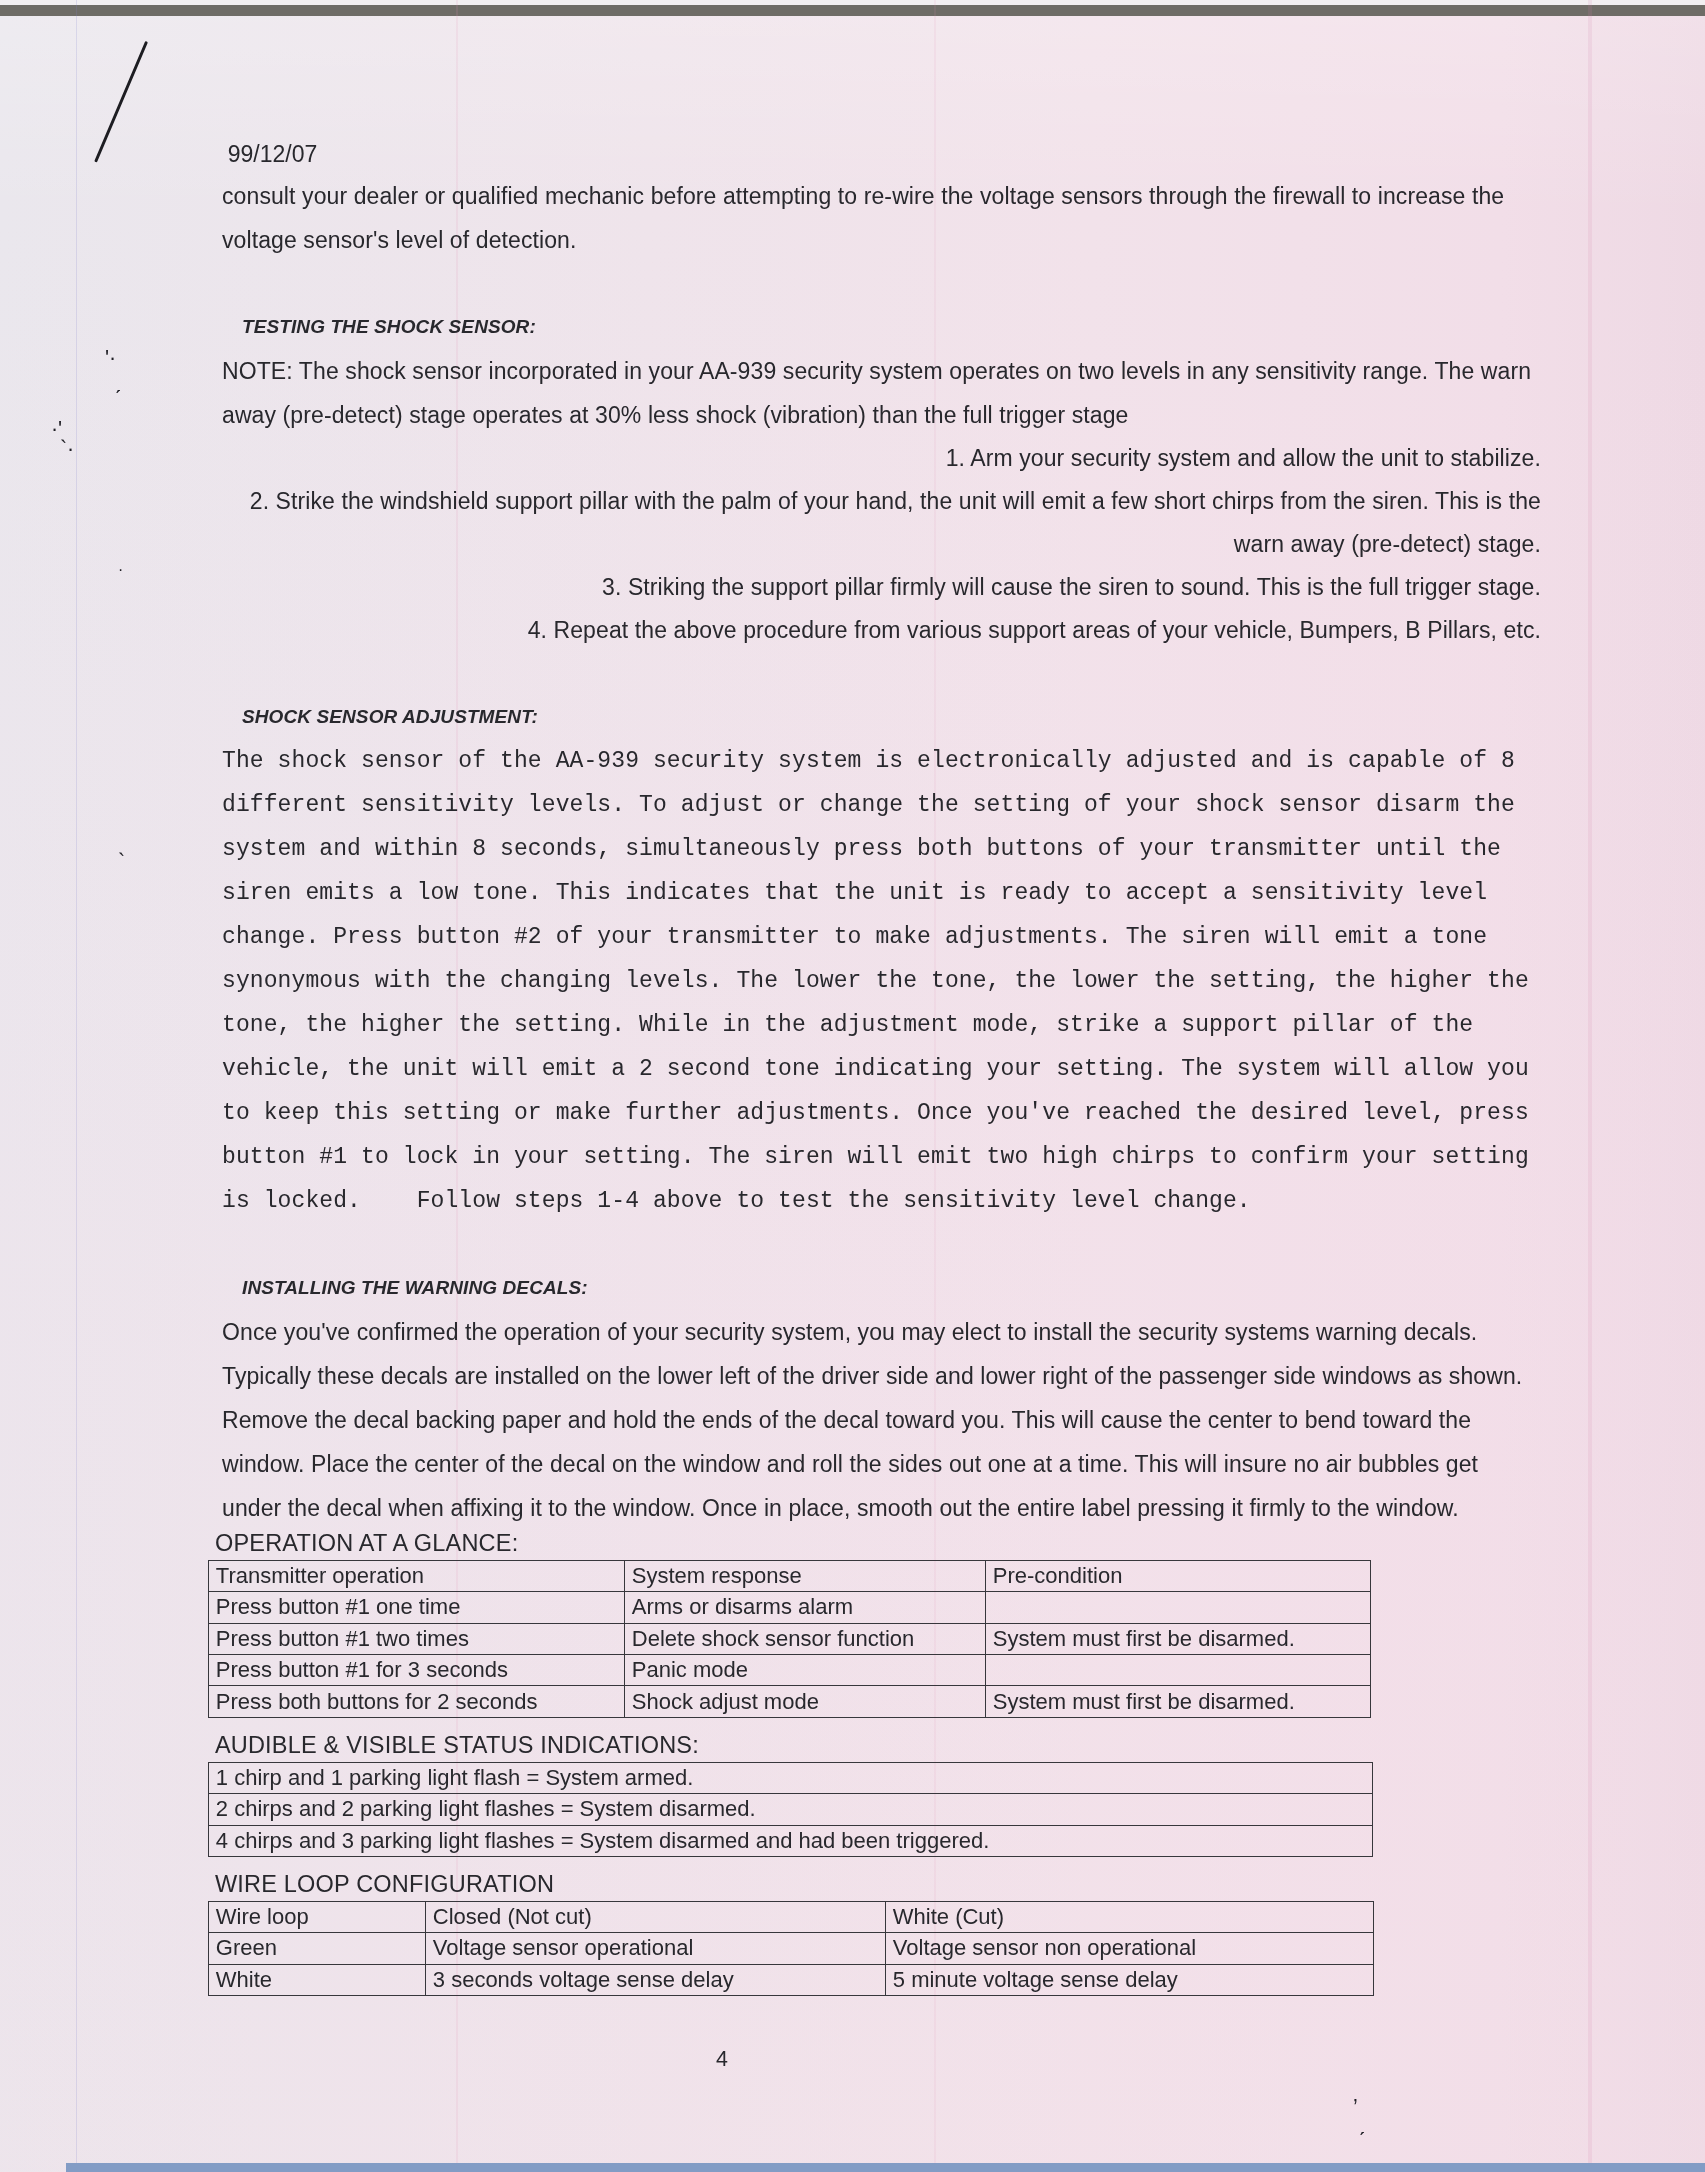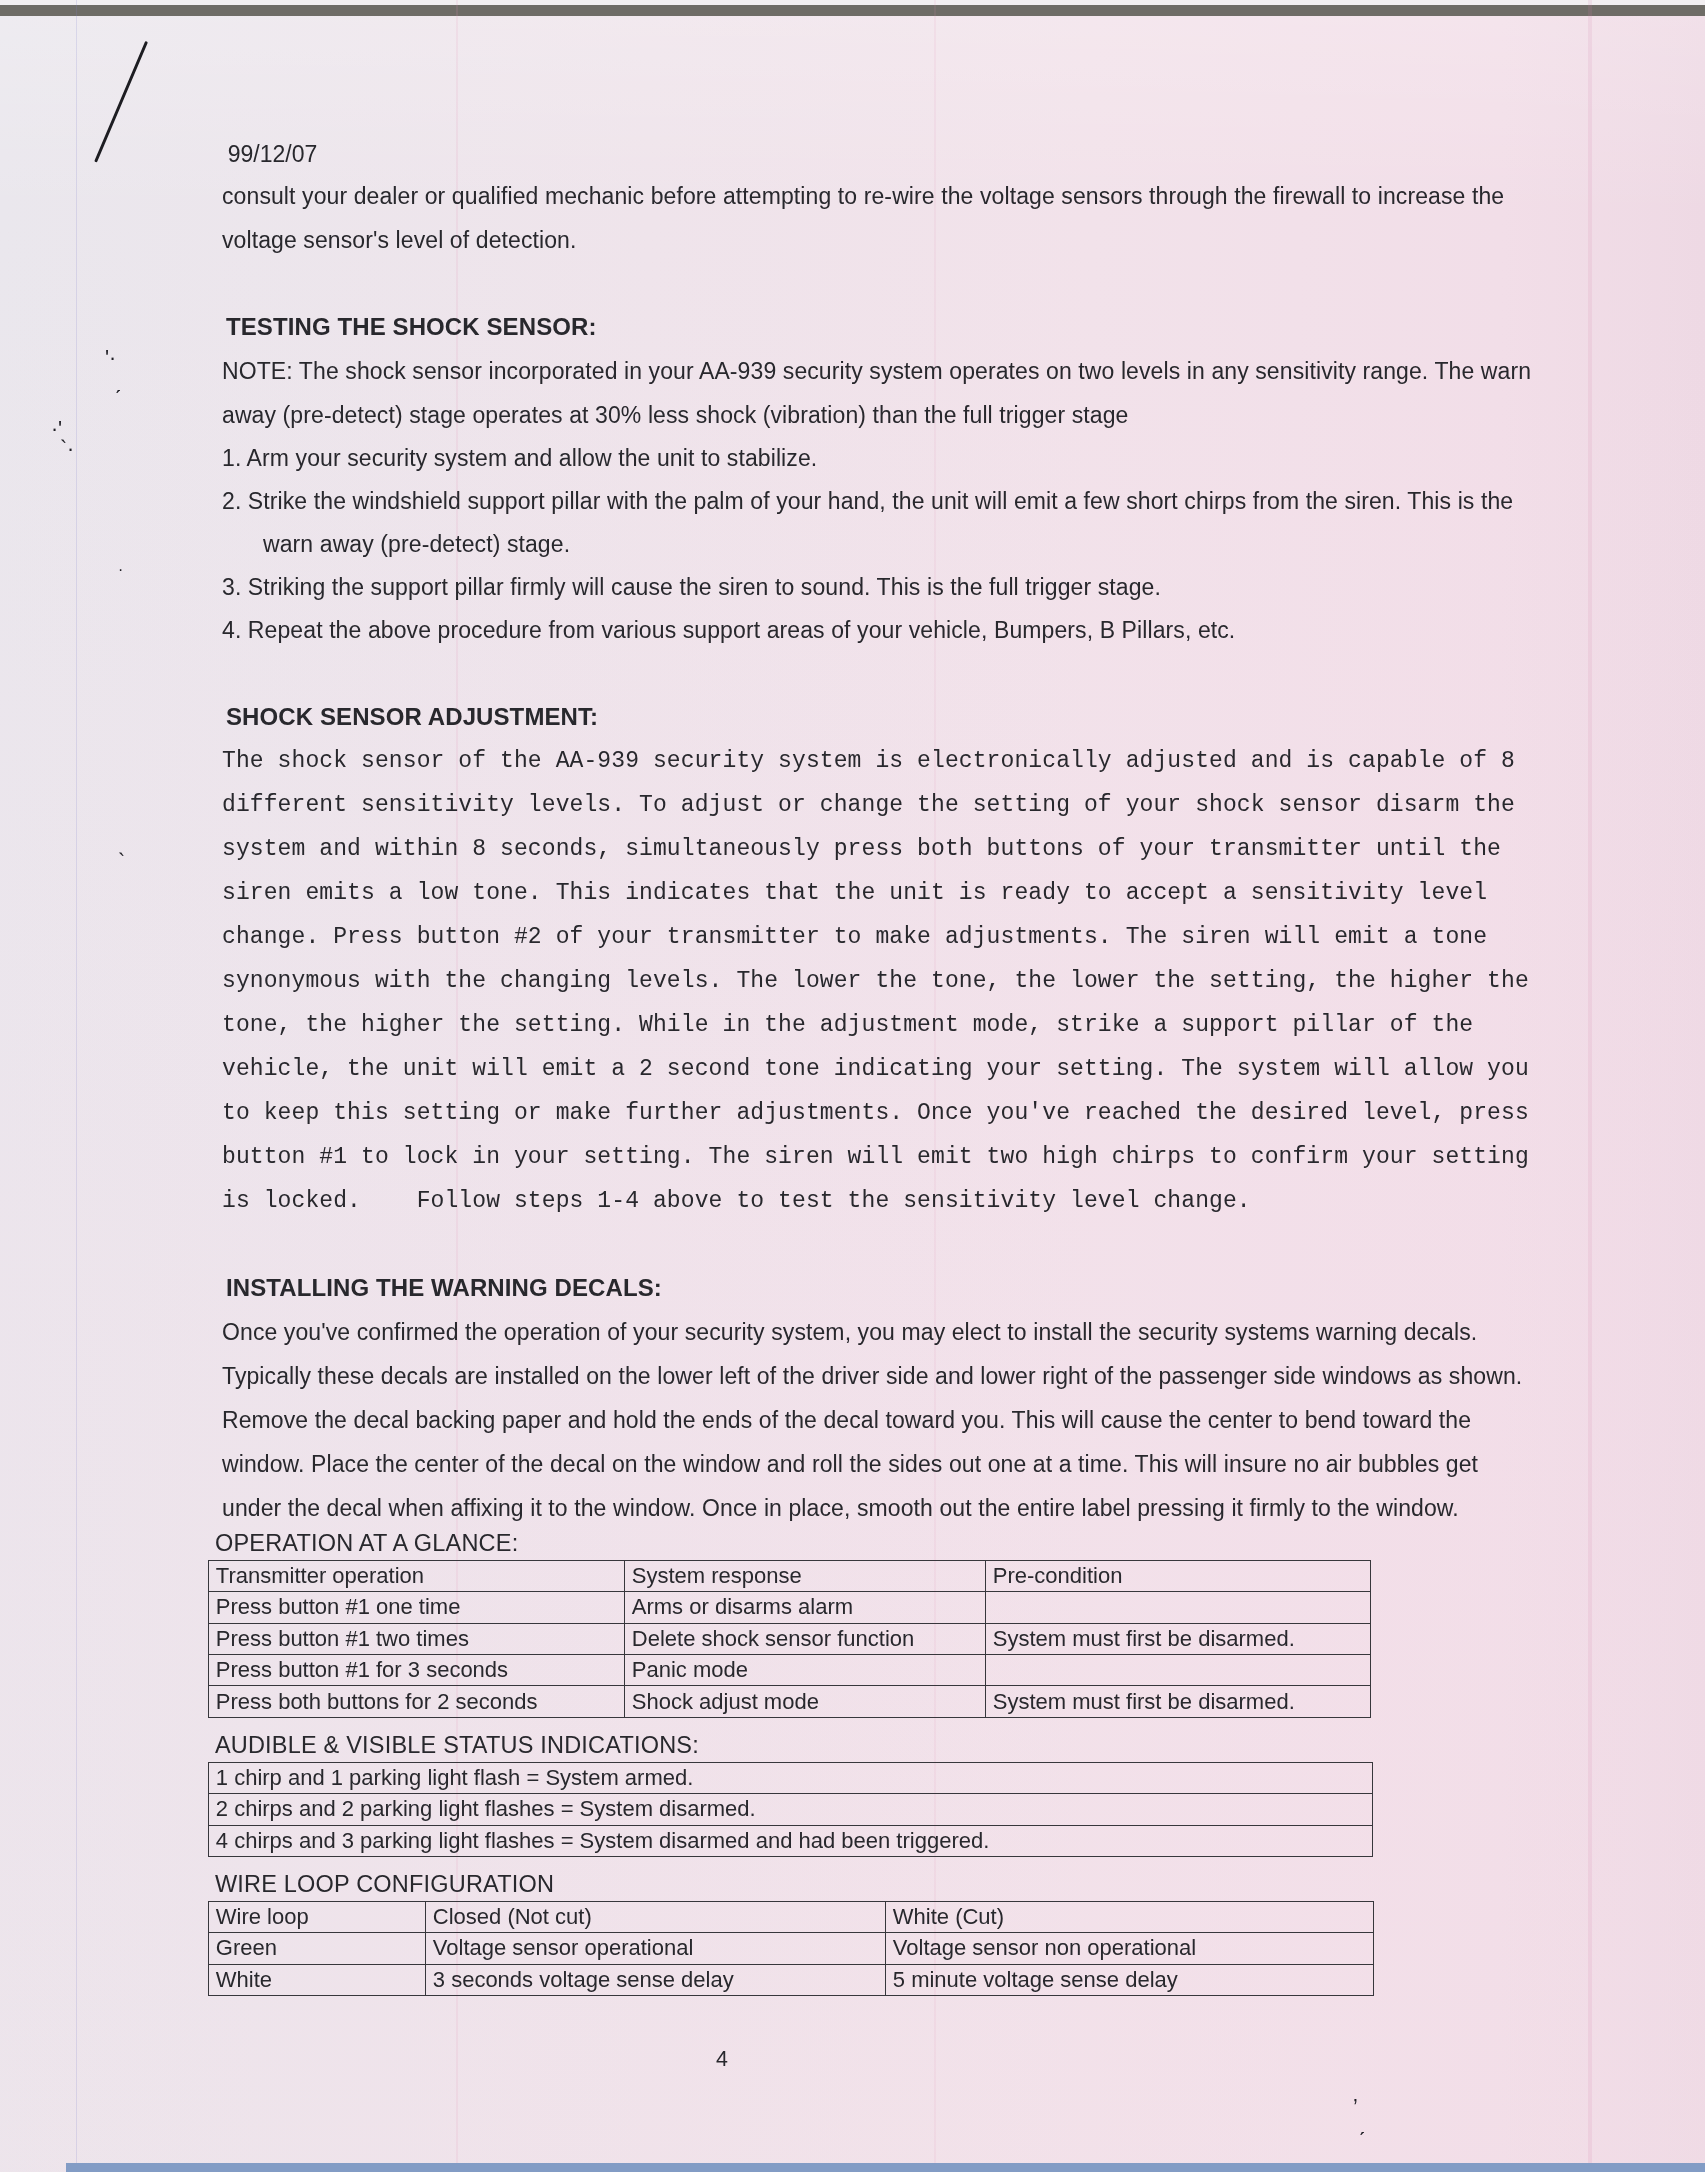--- a/index.html
+++ b/index.html
@@ -30,7 +30,7 @@
   .date{font-size:23px;line-height:28.5px;margin:0 0 5.7px 5.7px;}
   p.body{width:1319px;margin:0;font-size:23px;line-height:44px;letter-spacing:0.1px;}
   p.prewrap{white-space:pre-wrap;font-family:Liberation Mono, monospace;}
-  h2.bold-heading{width:1319px;margin:43px 0 0 4px;font-size:24px;line-height:44px;font-weight:bold;letter-spacing:0.1px;}
+  h2.bold-heading{width:1319px;margin:43px 0 0 20px;font-size:19px;line-height:44px;font-weight:bold;letter-spacing:0.1px;font-style:italic;}
   .steps{width:1319px;}
   .step{font-size:23px;line-height:43px;padding-left:41px;text-indent:-41px;letter-spacing:0.1px;}
   .plain-heading{font-size:23.5px;line-height:34px;margin:0 0 0 -7.1px;font-weight:normal;letter-spacing:0.2px;}

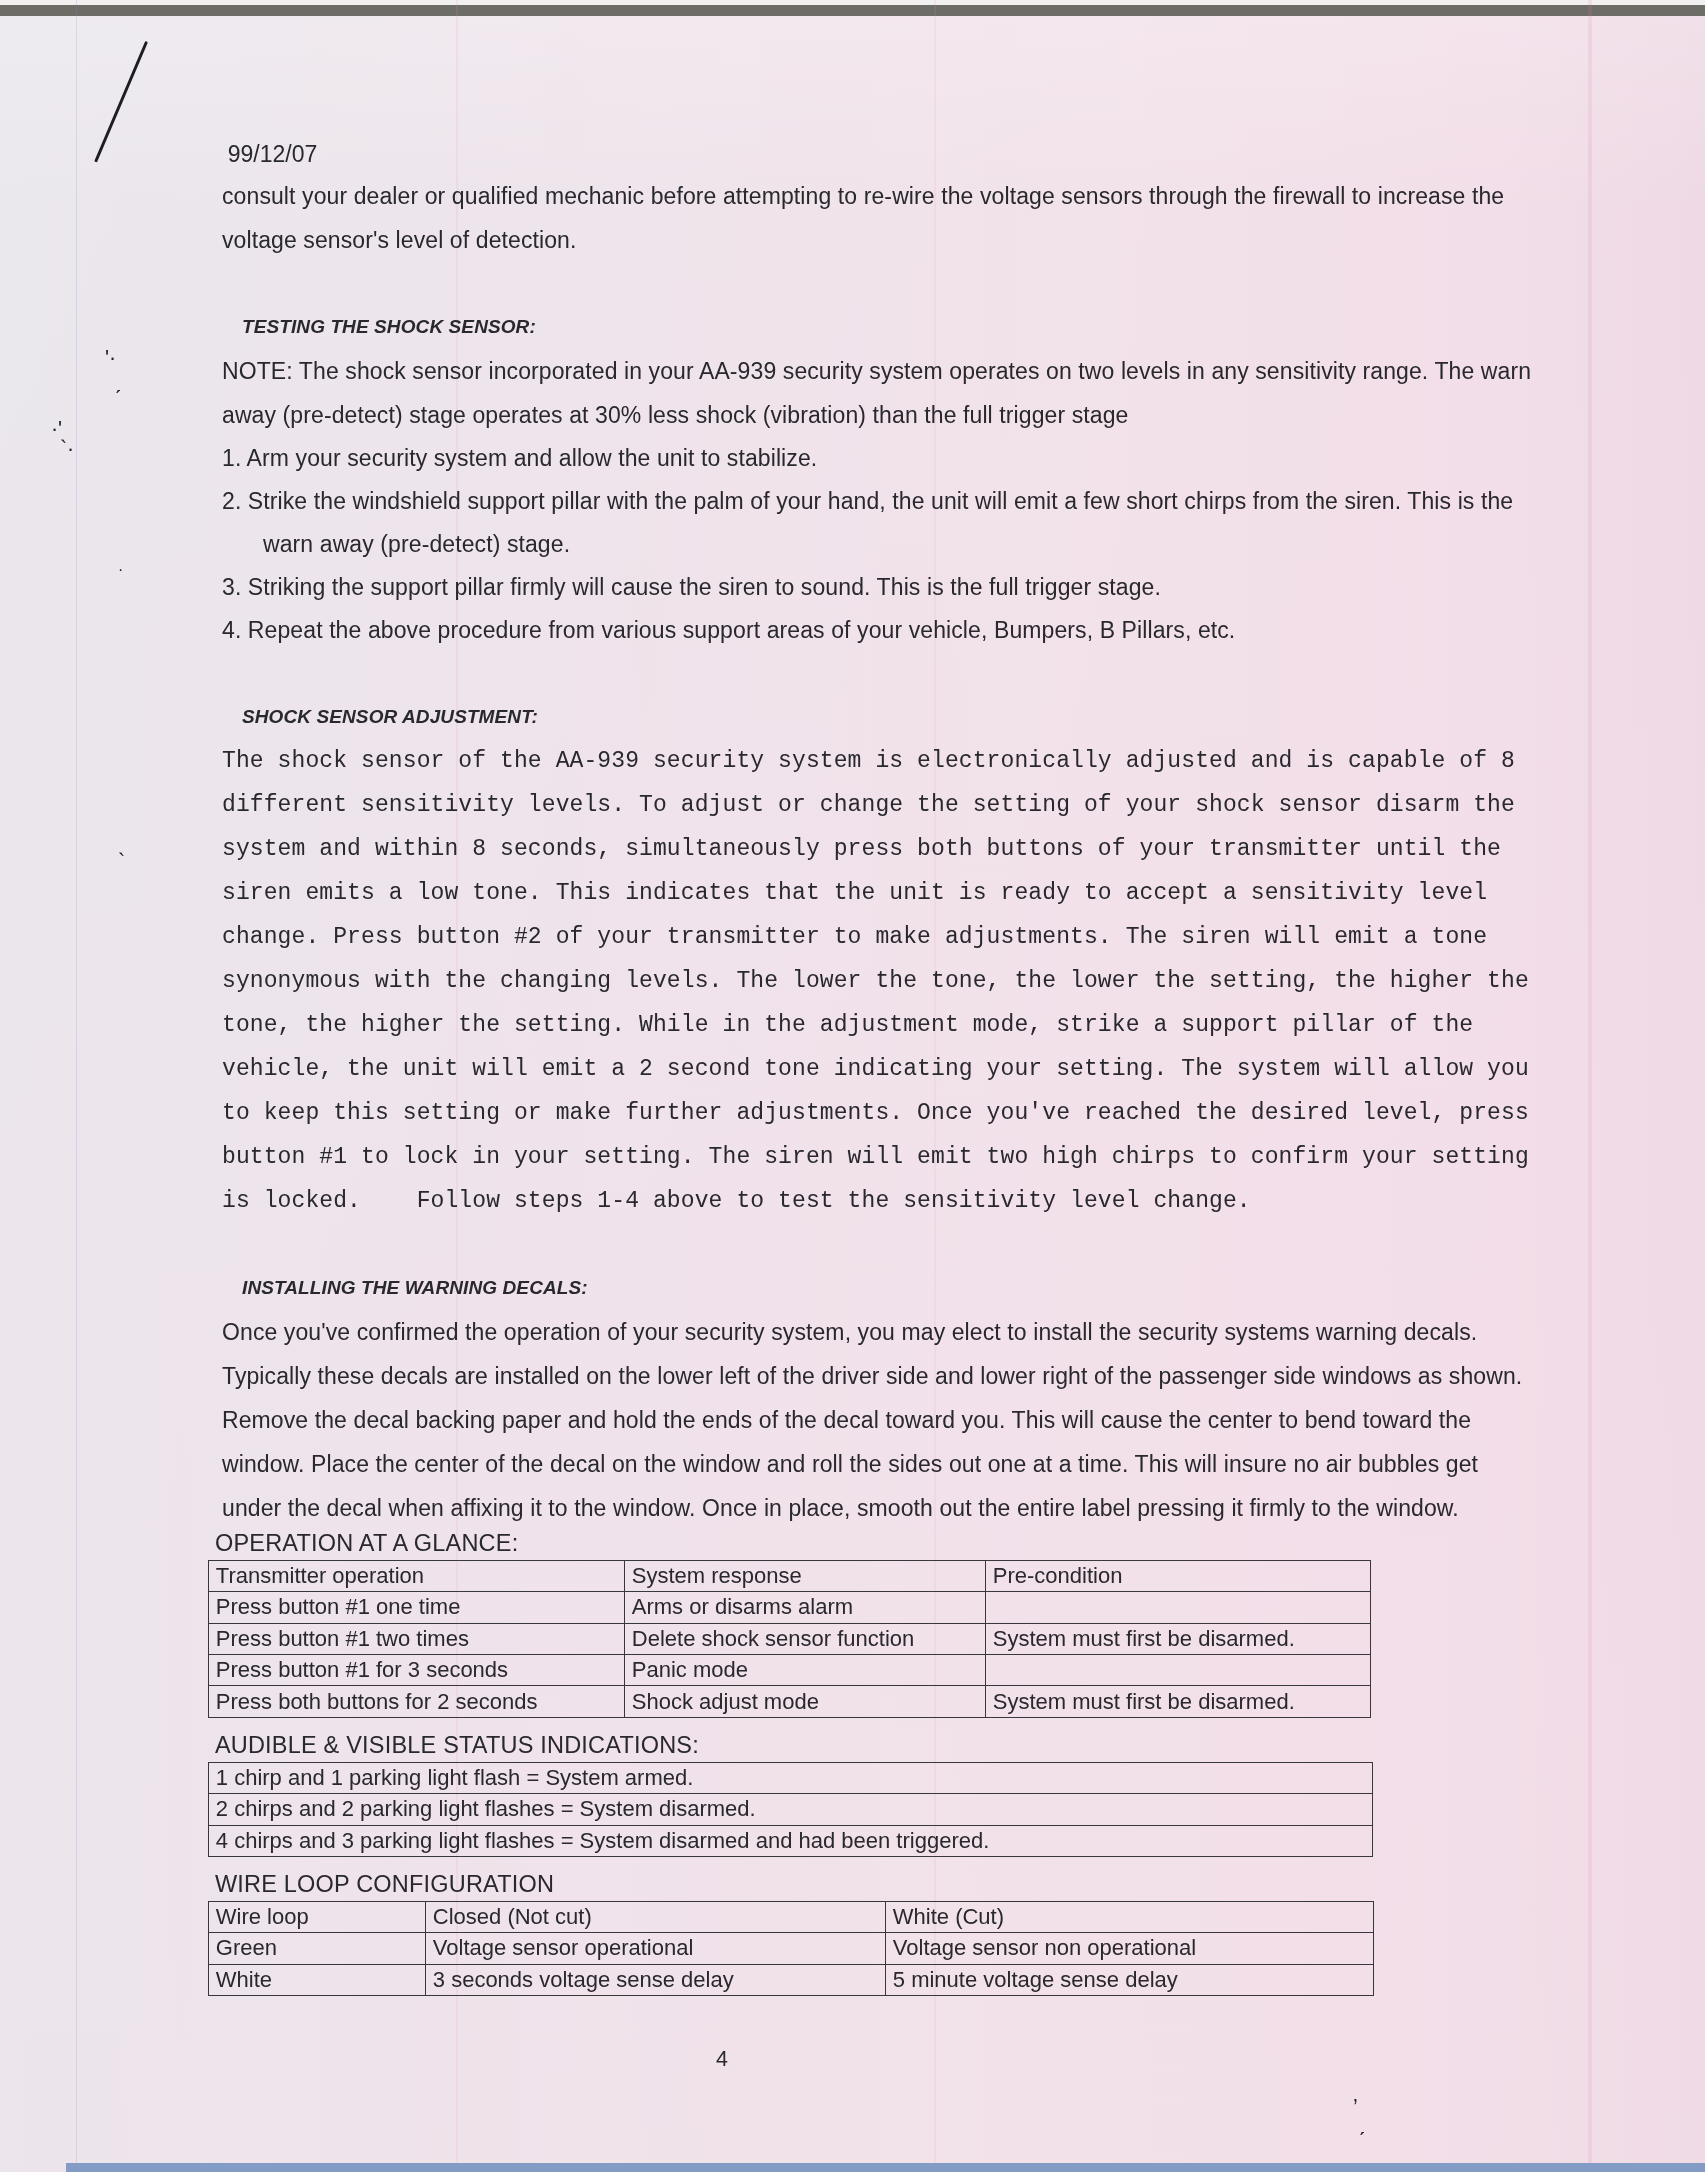--- a/index.html
+++ b/index.html
@@ -32,7 +32,7 @@
   p.prewrap{white-space:pre-wrap;font-family:Liberation Mono, monospace;}
   h2.bold-heading{width:1319px;margin:43px 0 0 20px;font-size:19px;line-height:44px;font-weight:bold;letter-spacing:0.1px;font-style:italic;}
   .steps{width:1319px;}
-  .step{font-size:23px;line-height:43px;padding-left:41px;text-indent:-41px;letter-spacing:0.1px;}
+  .step{font-size:23px;line-height:43px;padding-left:41px;text-indent:-41px;letter-spacing:0.1px;text-align:right;}
   .plain-heading{font-size:23.5px;line-height:34px;margin:0 0 0 -7.1px;font-weight:normal;letter-spacing:0.2px;}
   .plain-heading.tight{margin-top:-4.3px;}
   .plain-heading.spaced{margin-top:10px;}

